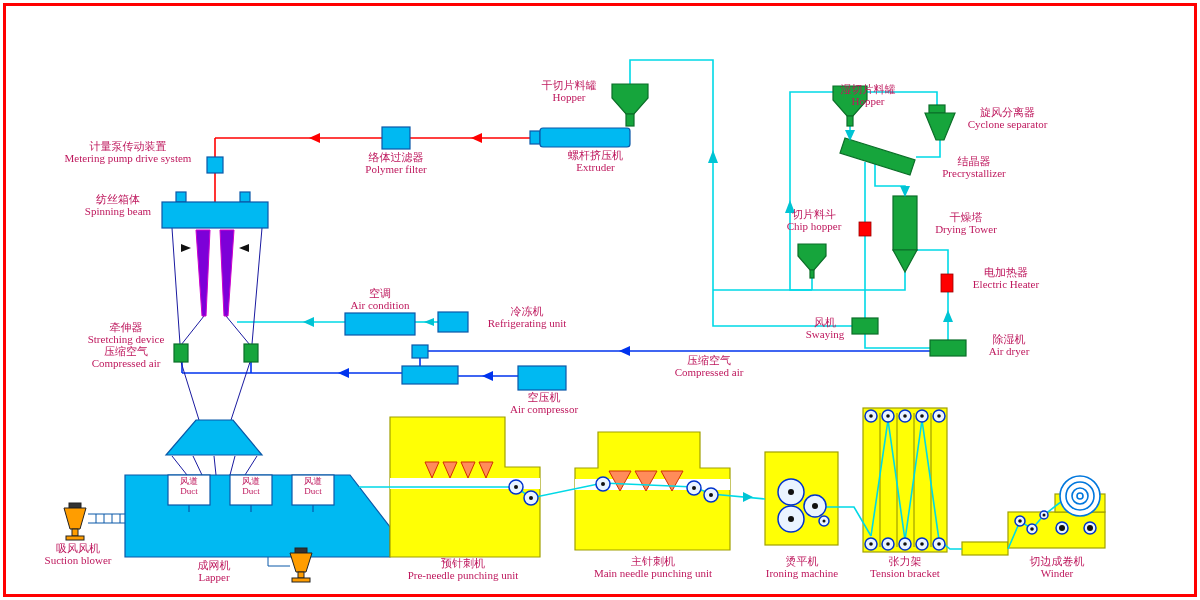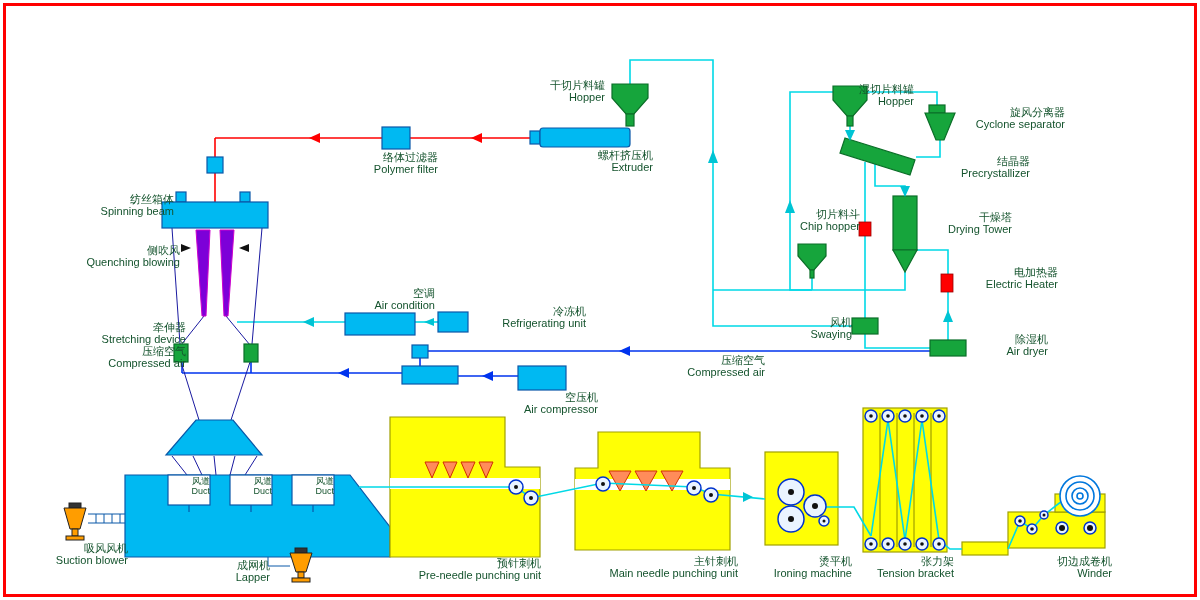--- a/index.html
+++ b/index.html
@@ -6,7 +6,7 @@
   .stage{position:relative;width:1200px;height:600px;background:#ffffff;font-family:"DejaVu Sans",sans-serif;overflow:hidden;}
   .frame{position:absolute;inset:3px;border:3px solid #ff0000;pointer-events:none;}
   svg.layer{position:absolute;left:0;top:0;}
-  .lbl{position:absolute;text-align:right;color:#14532d;line-height:1.08;}
+  .lbl{position:absolute;text-align:center;color:#be185d;line-height:1.08;}
   .lbl .zh{display:block;font-size:11px;font-family:"DejaVu Sans",sans-serif;}
   .lbl .en{display:block;font-size:11px;font-family:Liberation Sans, sans-serif;}
   .lbl.small .zh{font-size:9px;}

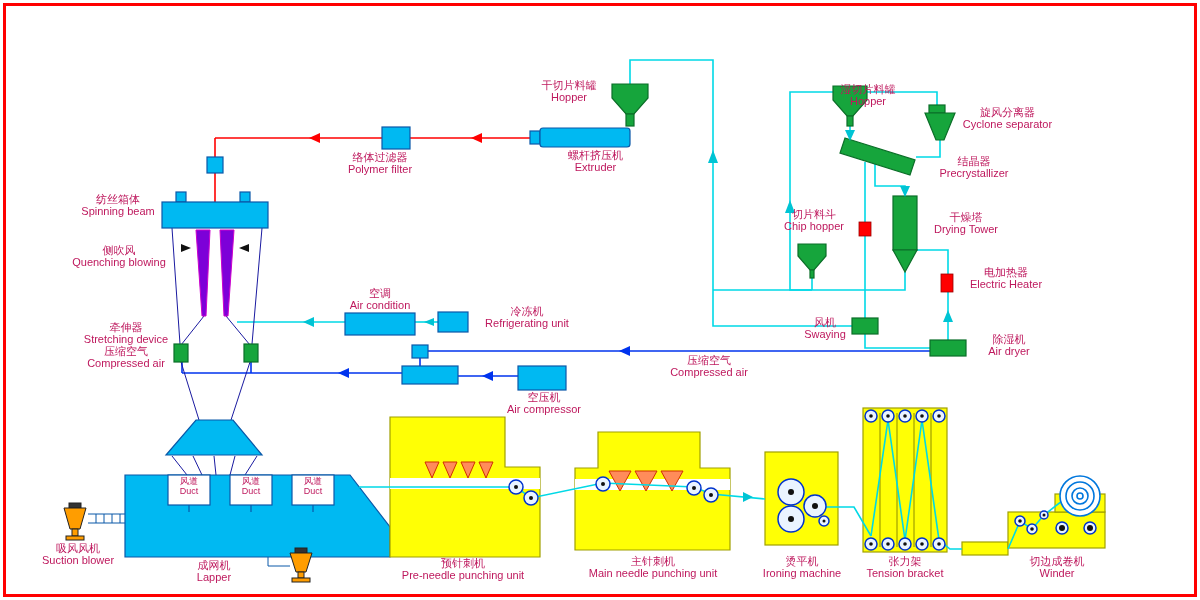--- a/index.html
+++ b/index.html
@@ -8,7 +8,7 @@
   svg.layer{position:absolute;left:0;top:0;}
   .lbl{position:absolute;text-align:center;color:#be185d;line-height:1.08;}
   .lbl .zh{display:block;font-size:11px;font-family:"DejaVu Sans",sans-serif;}
-  .lbl .en{display:block;font-size:11px;font-family:Liberation Sans, sans-serif;}
+  .lbl .en{display:block;font-size:11px;font-family:Liberation Serif, serif;}
   .lbl.small .zh{font-size:9px;}
   .lbl.small .en{font-size:9px;}
 </style>

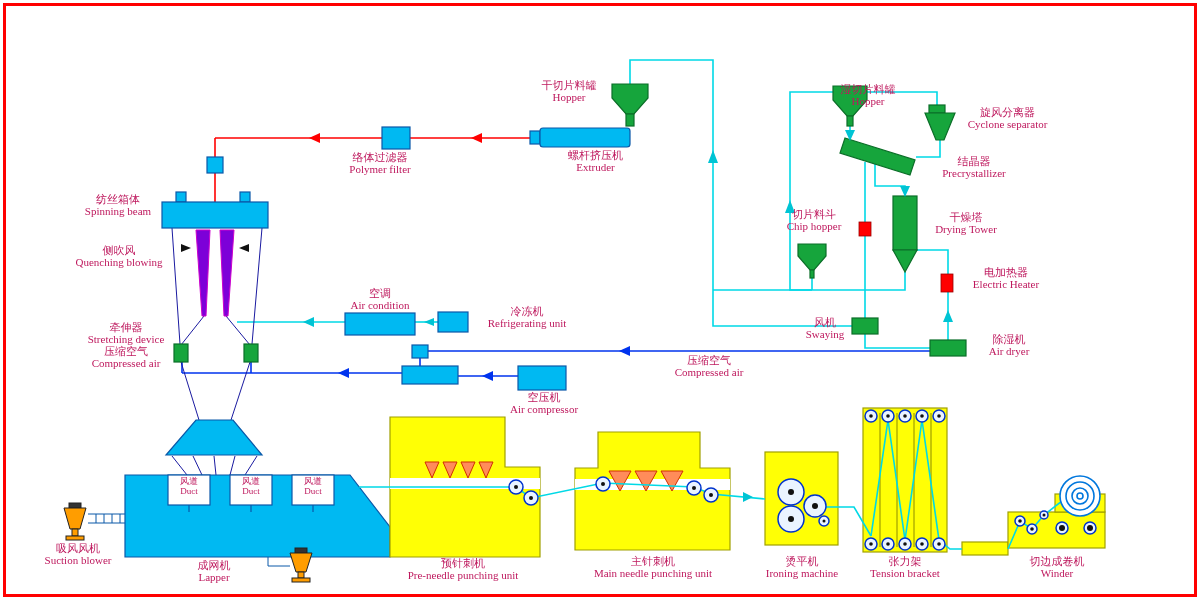--- a/index.html
+++ b/index.html
@@ -280,6 +280,10 @@
   </g>
 </svg>
 
+<div class="lbl" style="left:38px;top:141px;width:180px">
+  <span class="zh">计量泵传动装置</span>
+  <span class="en">Metering pump drive system</span>
+</div>
 <div class="lbl" style="left:62px;top:194px;width:112px">
   <span class="zh">纺丝箱体</span>
   <span class="en">Spinning beam</span>

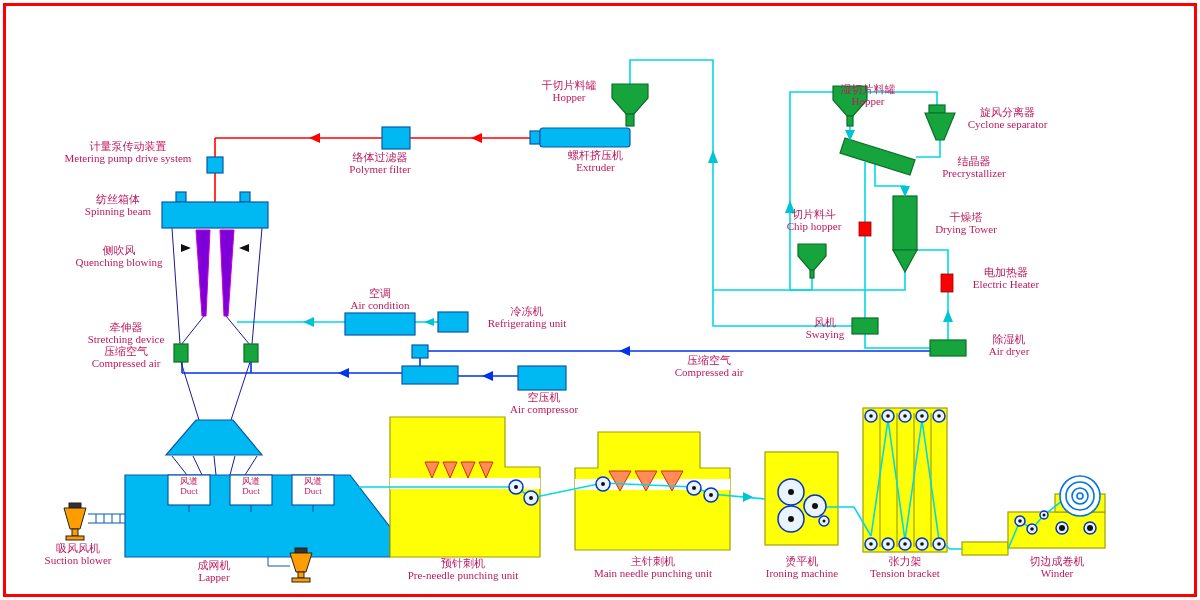--- a/index.html
+++ b/index.html
@@ -320,7 +320,7 @@
   <span class="zh">风道</span>
   <span class="en">Duct</span>
 </div>
-<div class="lbl" style="left:322px;top:152px;width:116px">
+<div class="lbl" style="left:338px;top:152px;width:116px">
   <span class="zh">络体过滤器</span>
   <span class="en">Polymer filter</span>
 </div>

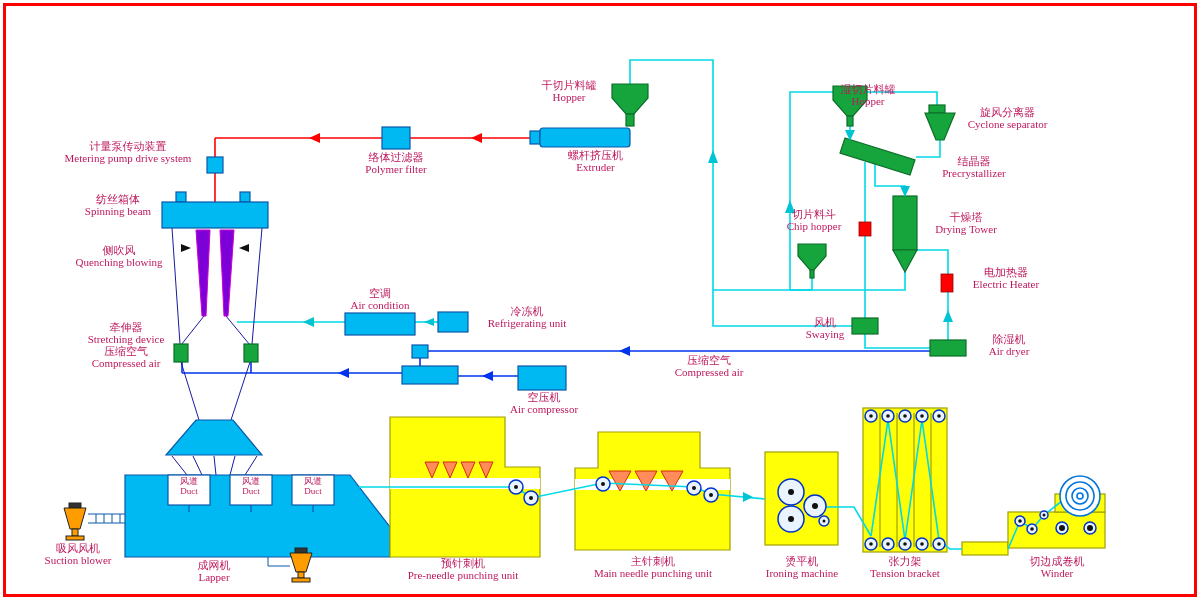--- a/index.html
+++ b/index.html
@@ -288,10 +288,6 @@
   <span class="zh">纺丝箱体</span>
   <span class="en">Spinning beam</span>
 </div>
-<div class="lbl" style="left:58px;top:245px;width:122px">
-  <span class="zh">侧吹风</span>
-  <span class="en">Quenching blowing</span>
-</div>
 <div class="lbl" style="left:66px;top:322px;width:120px">
   <span class="zh">牵伸器</span>
   <span class="en">Stretching device</span>

